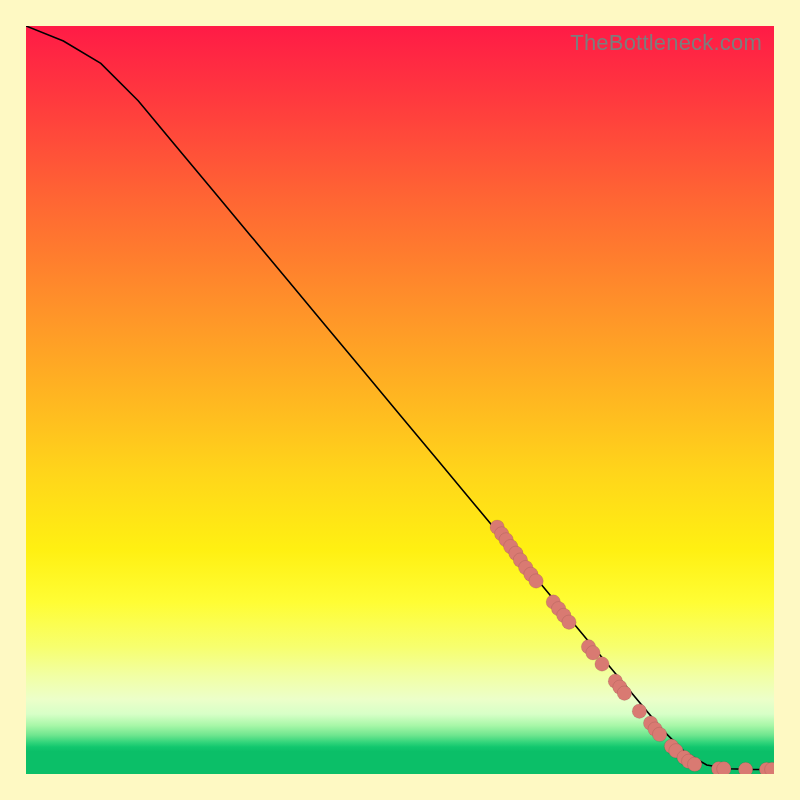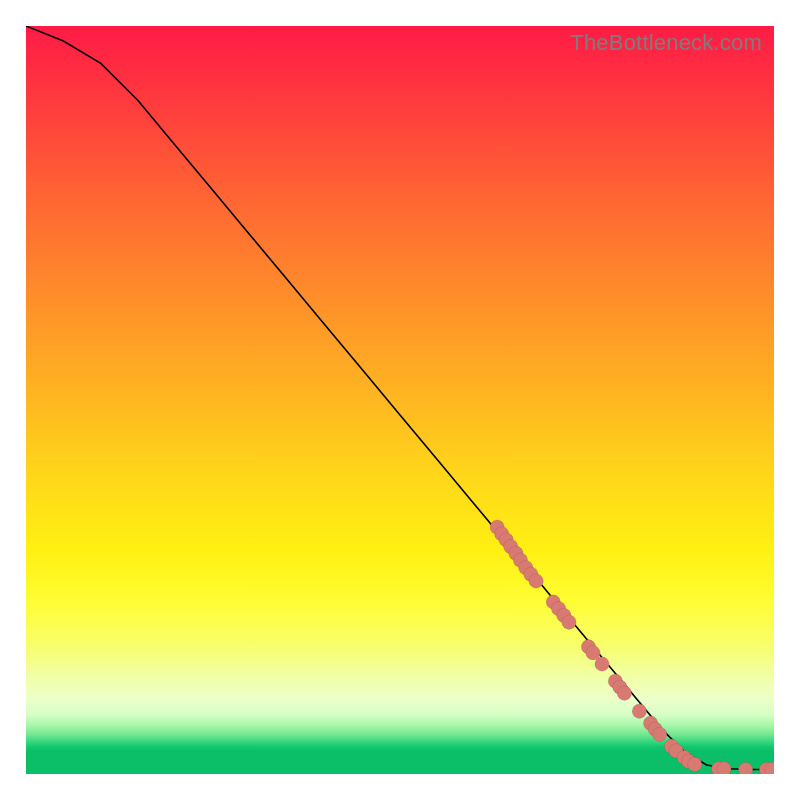--- a/index.html
+++ b/index.html
@@ -15,7 +15,7 @@
     position: relative;
     width: 800px;
     height: 800px;
-    background: #ffffff;
+    background: #fef9c3;
   }
   .plot {
     position: absolute;

